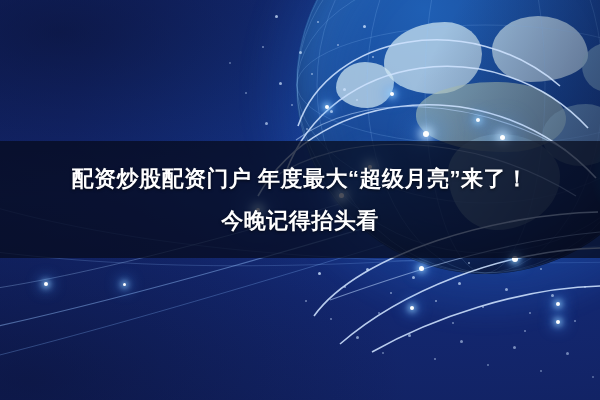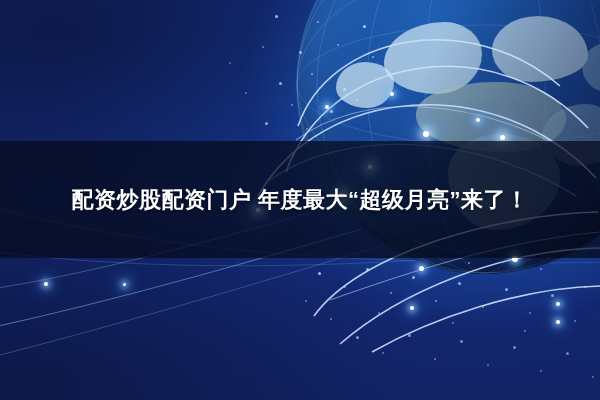--- a/index.html
+++ b/index.html
@@ -278,6 +278,7 @@
   <div class="caption-band"></div>
   <div class="caption-text">
     <div class="caption-line">配资炒股配资门户 年度最大“超级月亮”来了！</div>
+    <div class="caption-line">今晚记得抬头看</div>
   </div>
 
 </div>

